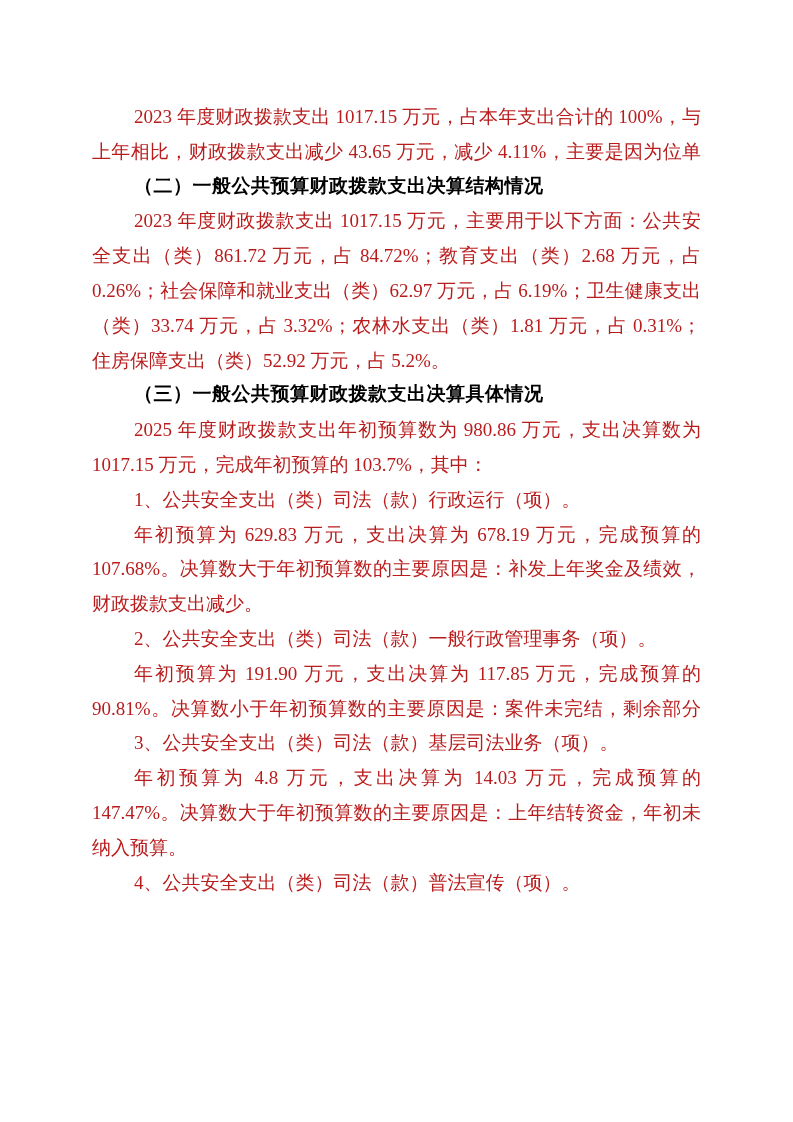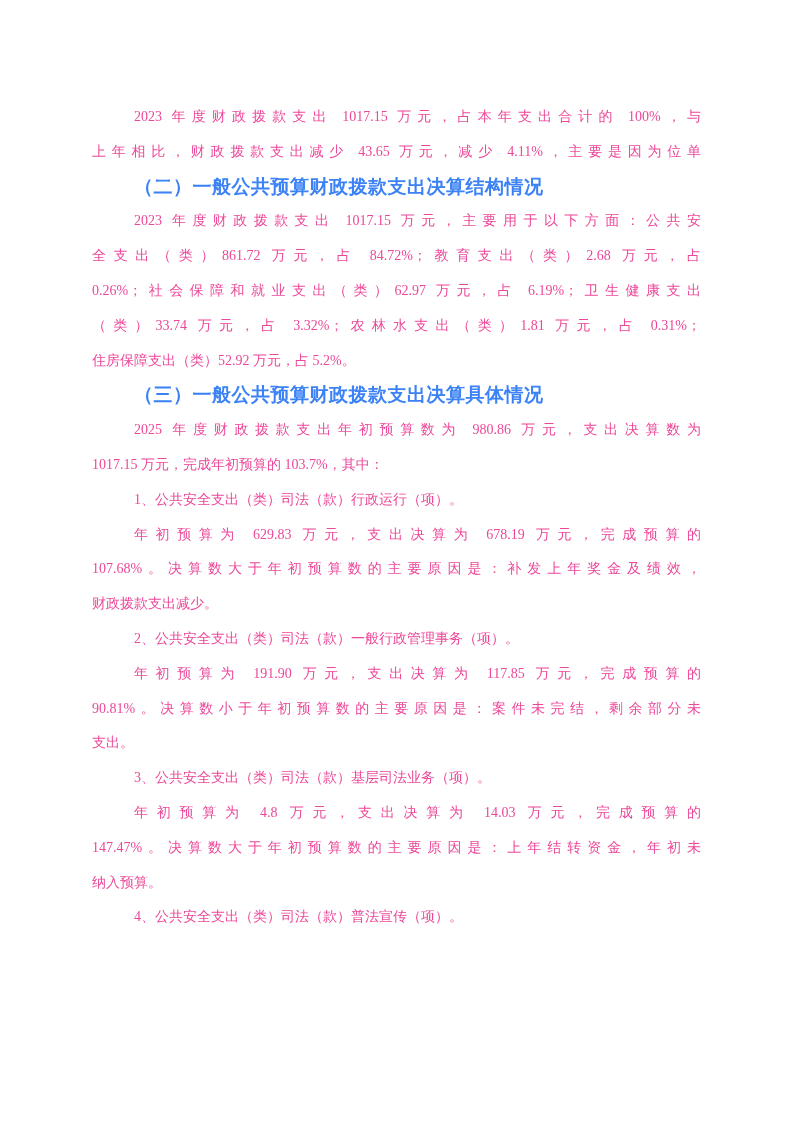--- a/index.html
+++ b/index.html
@@ -25,8 +25,8 @@
   .line {
     height: 34.8px;
     line-height: 34.8px;
-    font-size: 14px;
-    color: #ec4899;
+    font-size: 19px;
+    color: #b91c1c;
     overflow: hidden;
     white-space: nowrap;
     text-align: left;

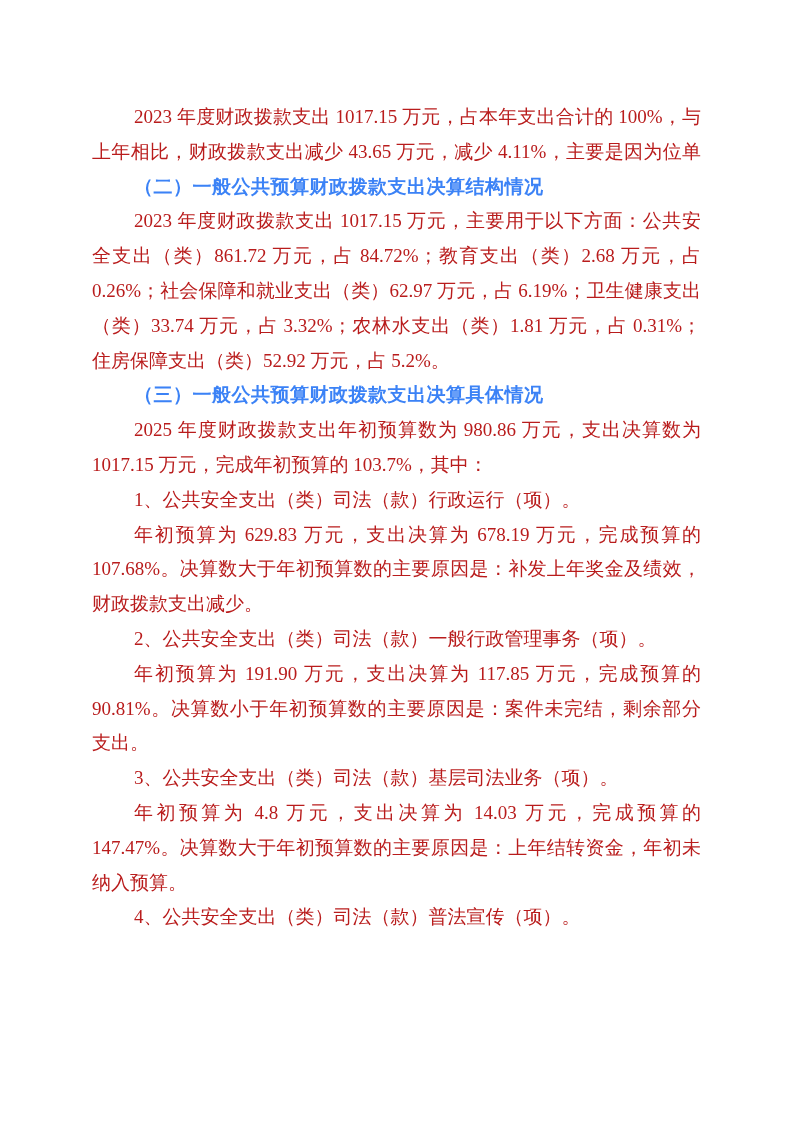--- a/index.html
+++ b/index.html
@@ -43,11 +43,11 @@
   }
   
   .line.heading {
-    font-family: Liberation Sans, sans-serif;
+    font-family: Liberation Mono, monospace;
     font-weight: 700;
     font-size: 19px;
     letter-spacing: 0.5px;
-    color: #3b82f6;
+    color: #000000;
   }
 </style>
 </head>

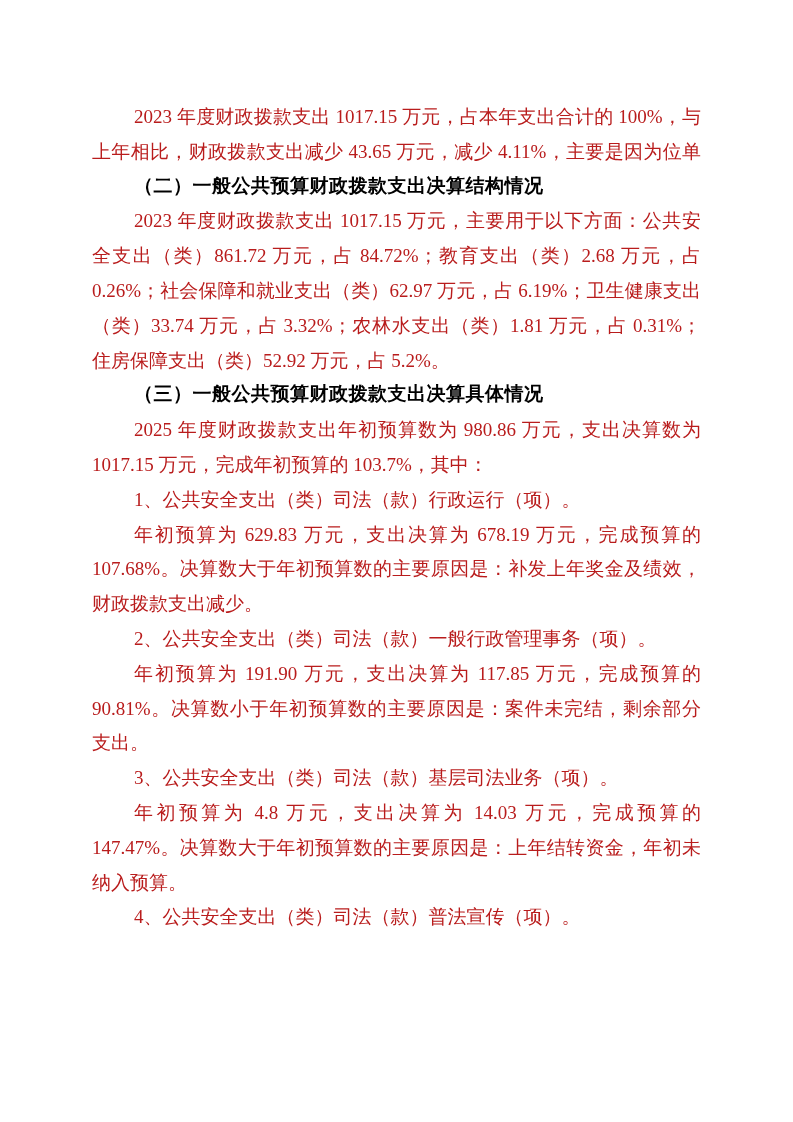--- a/index.html
+++ b/index.html
@@ -82,7 +82,6 @@
 
     <div class="line indent just">年初预算为 191.90 万元，支出决算为 117.85 万元，完成预算的</div>
     <div class="line just">90.81%。决算数小于年初预算数的主要原因是：案件未完结，剩余部分未</div>
-    <div class="line">支出。</div>
 
     <div class="line indent">3、公共安全支出（类）司法（款）基层司法业务（项）。</div>
 

